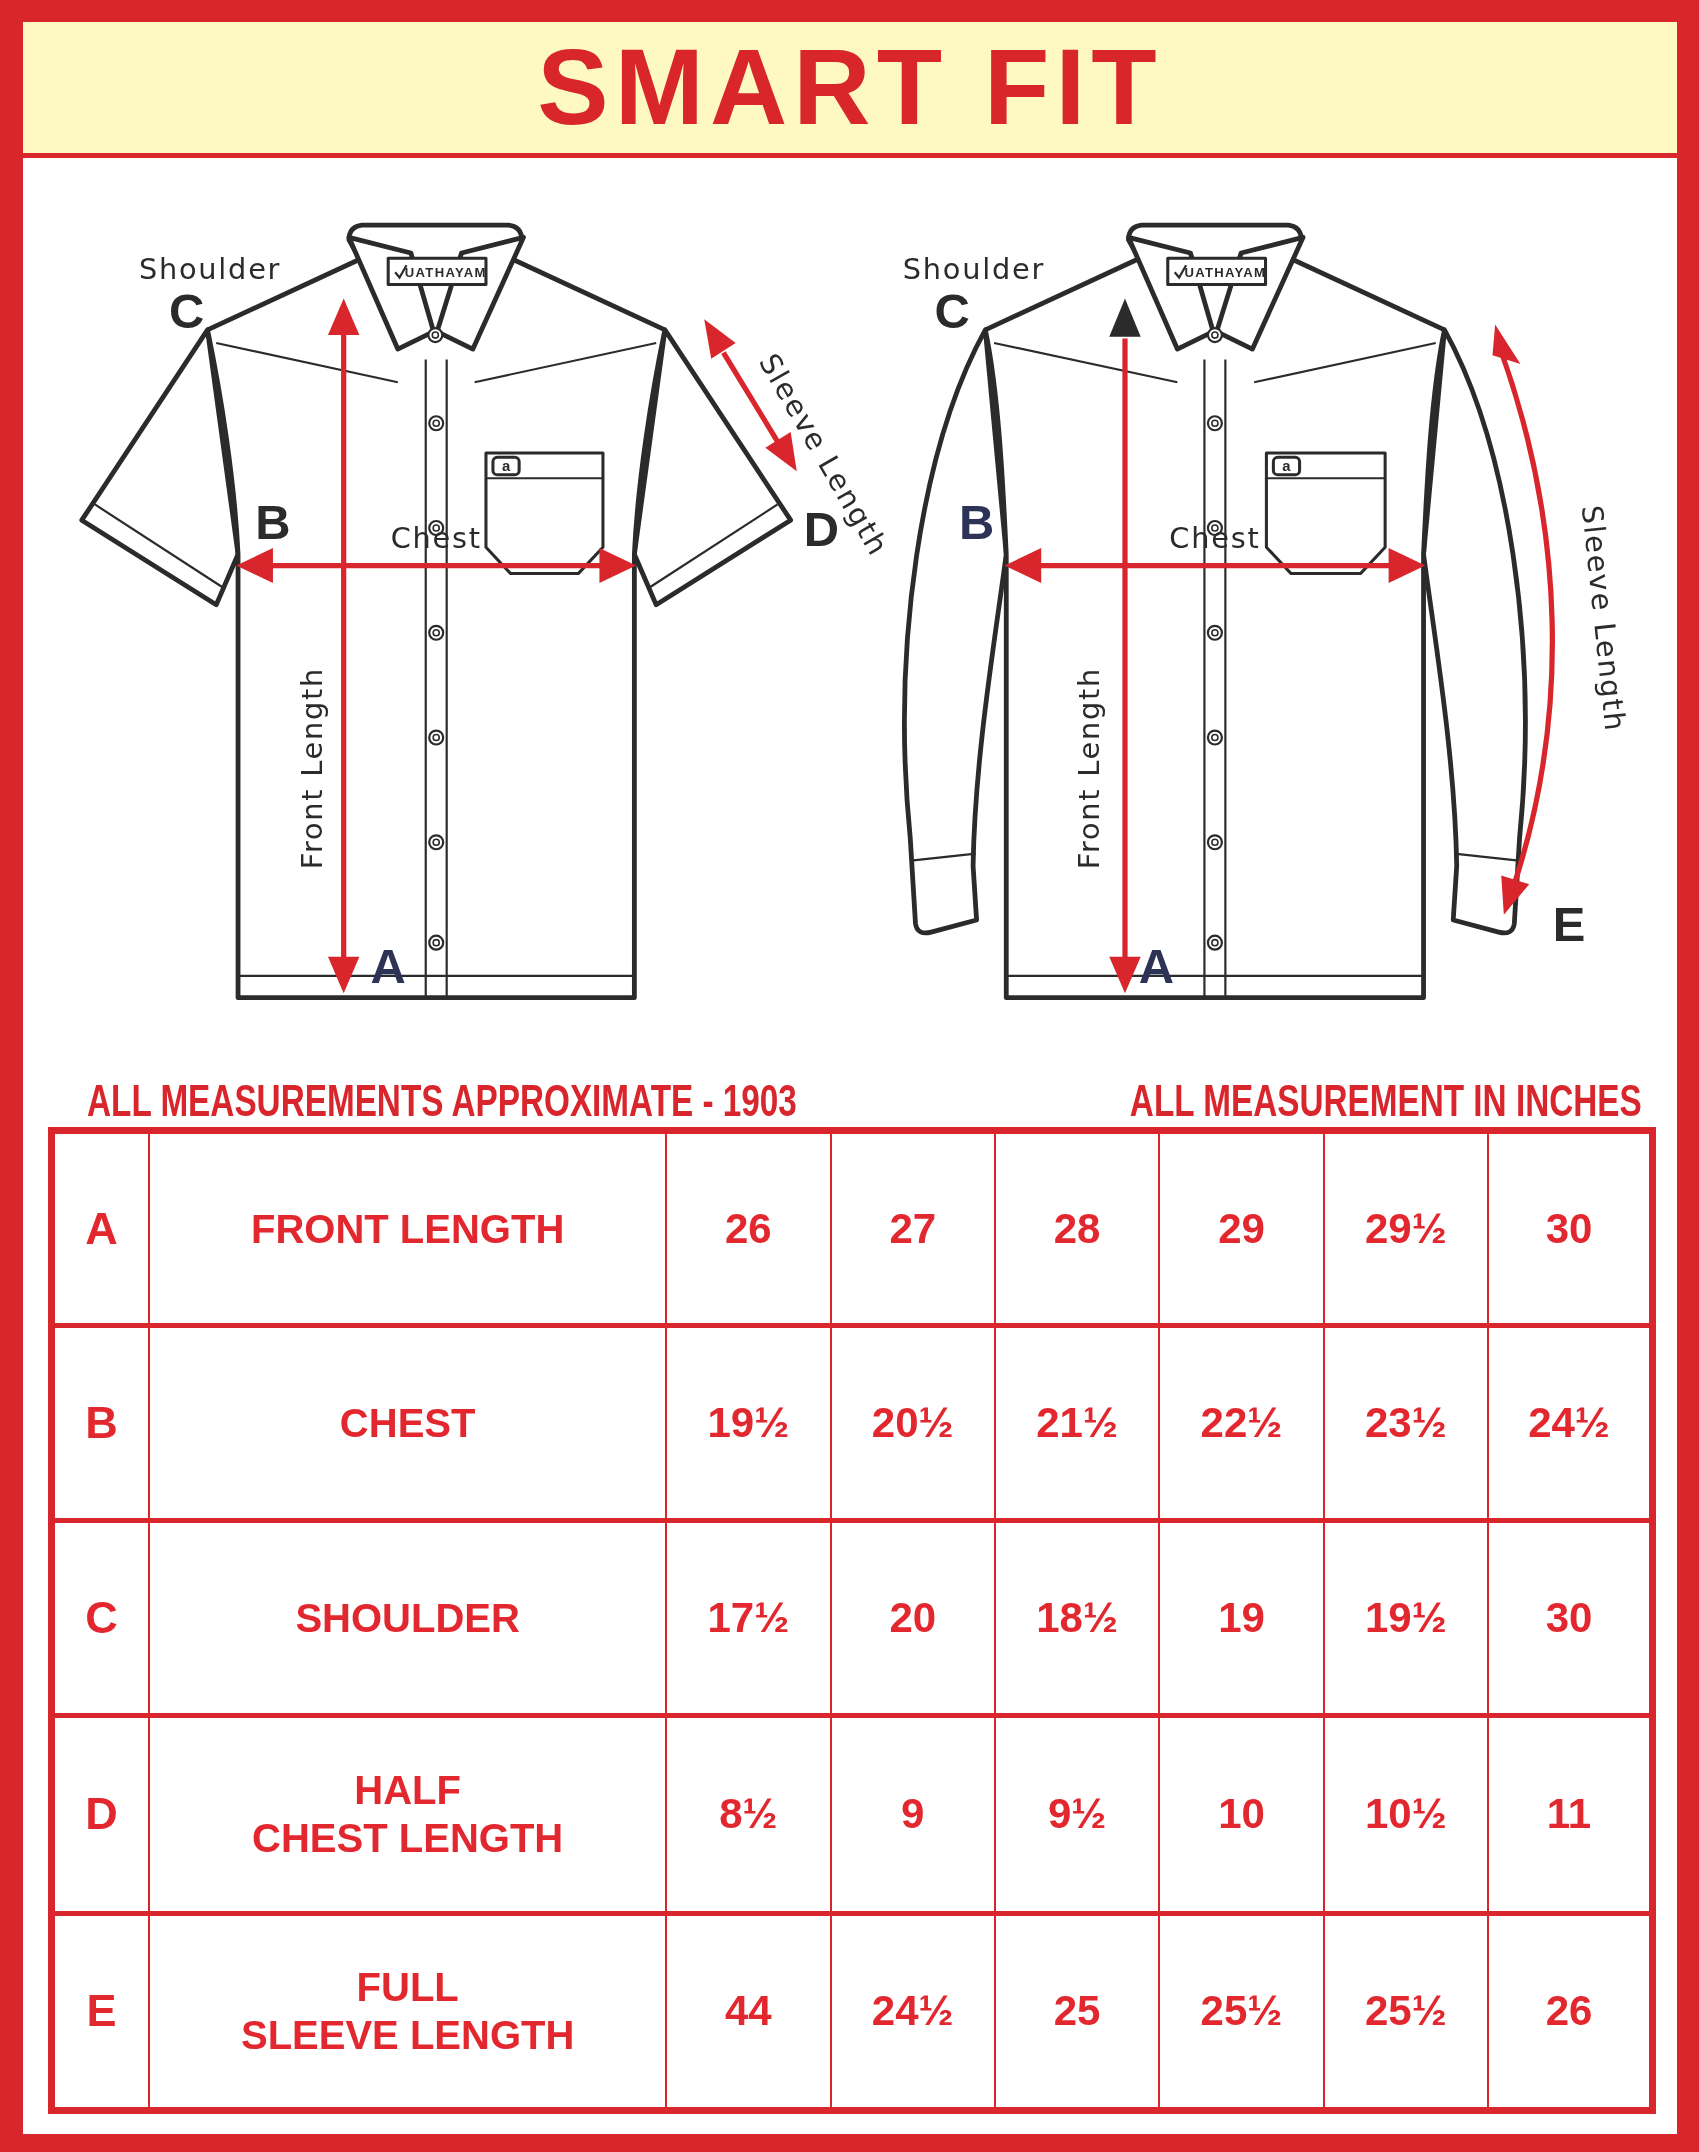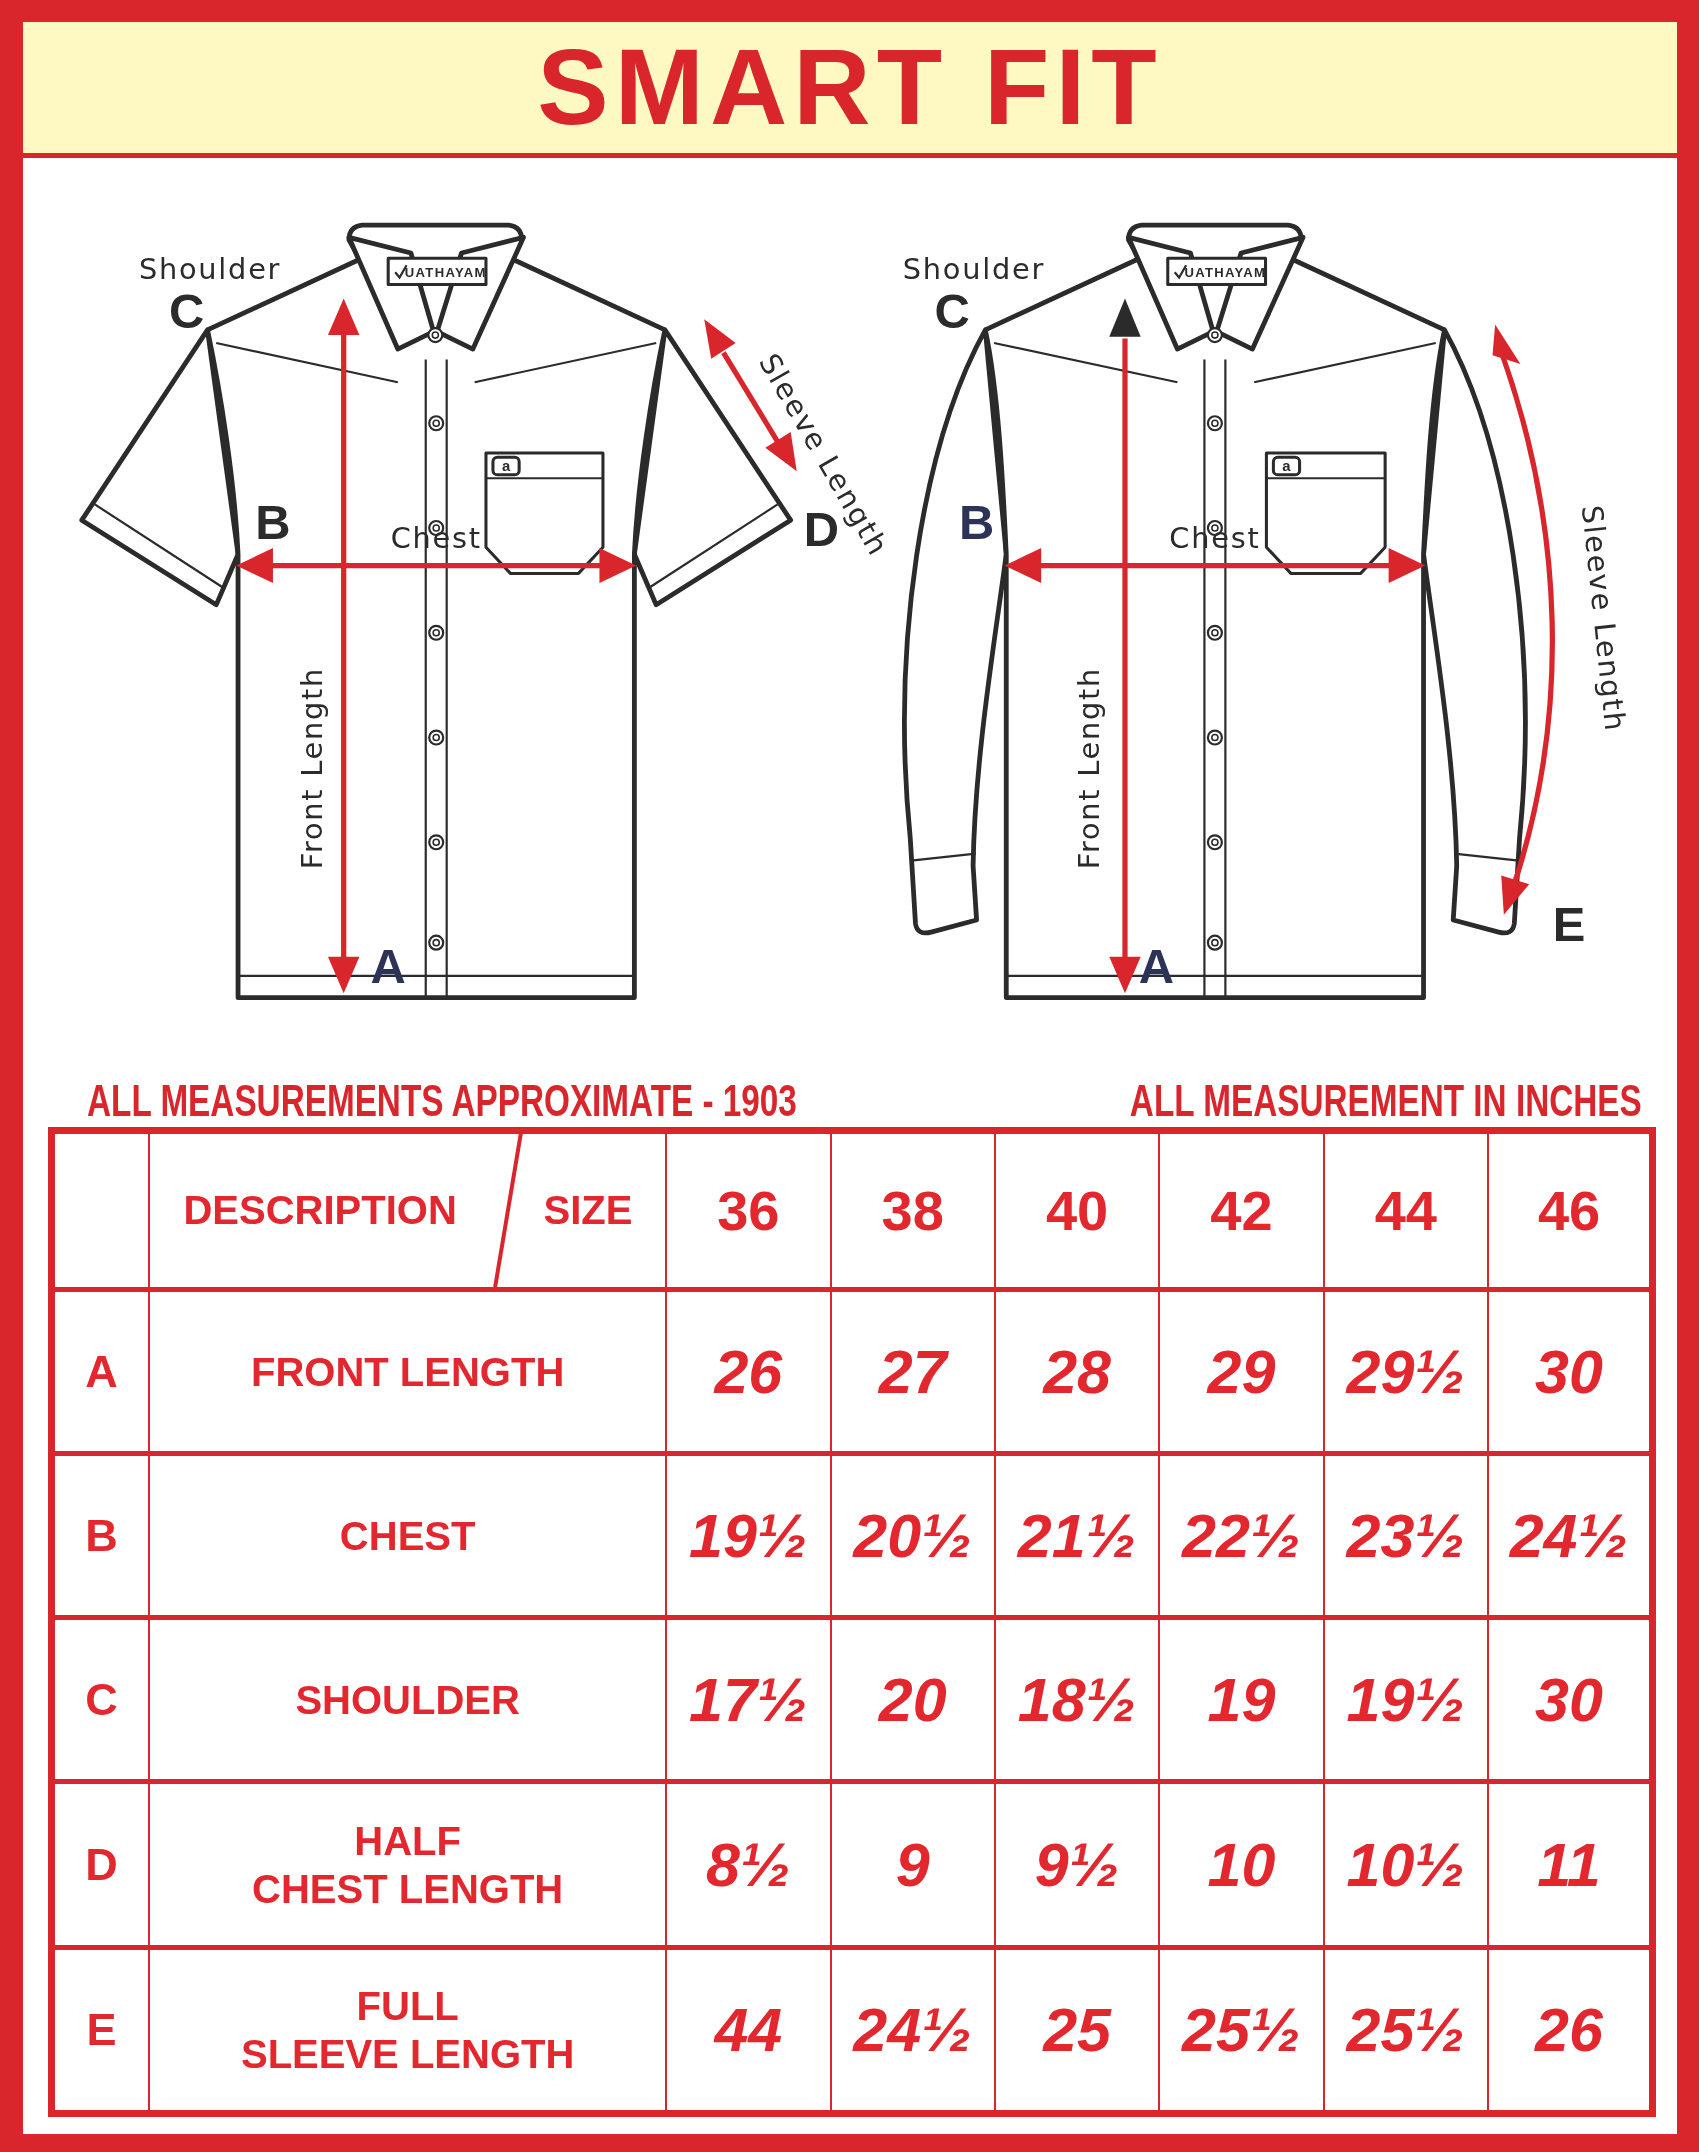--- a/index.html
+++ b/index.html
@@ -212,20 +212,6 @@
         <col style="width:10.27%">
     </colgroup>
     <tbody>
-        <tr style="height:159px">
-      <td></td>
-      <td id="desc-size-cell">
-        <div id="desc-head">DESCRIPTION</div>
-        <div id="head-slash"></div>
-        <div id="size-head-lbl">SIZE</div>
-      </td>
-      <td class="size-head">36</td>
-      <td class="size-head">38</td>
-      <td class="size-head">40</td>
-      <td class="size-head">42</td>
-      <td class="size-head">44</td>
-      <td class="size-head">46</td>
-    </tr>
     <tr style="height:164px">
       <td class="letter-cell">A</td>
       <td class="desc-cell">FRONT LENGTH</td>

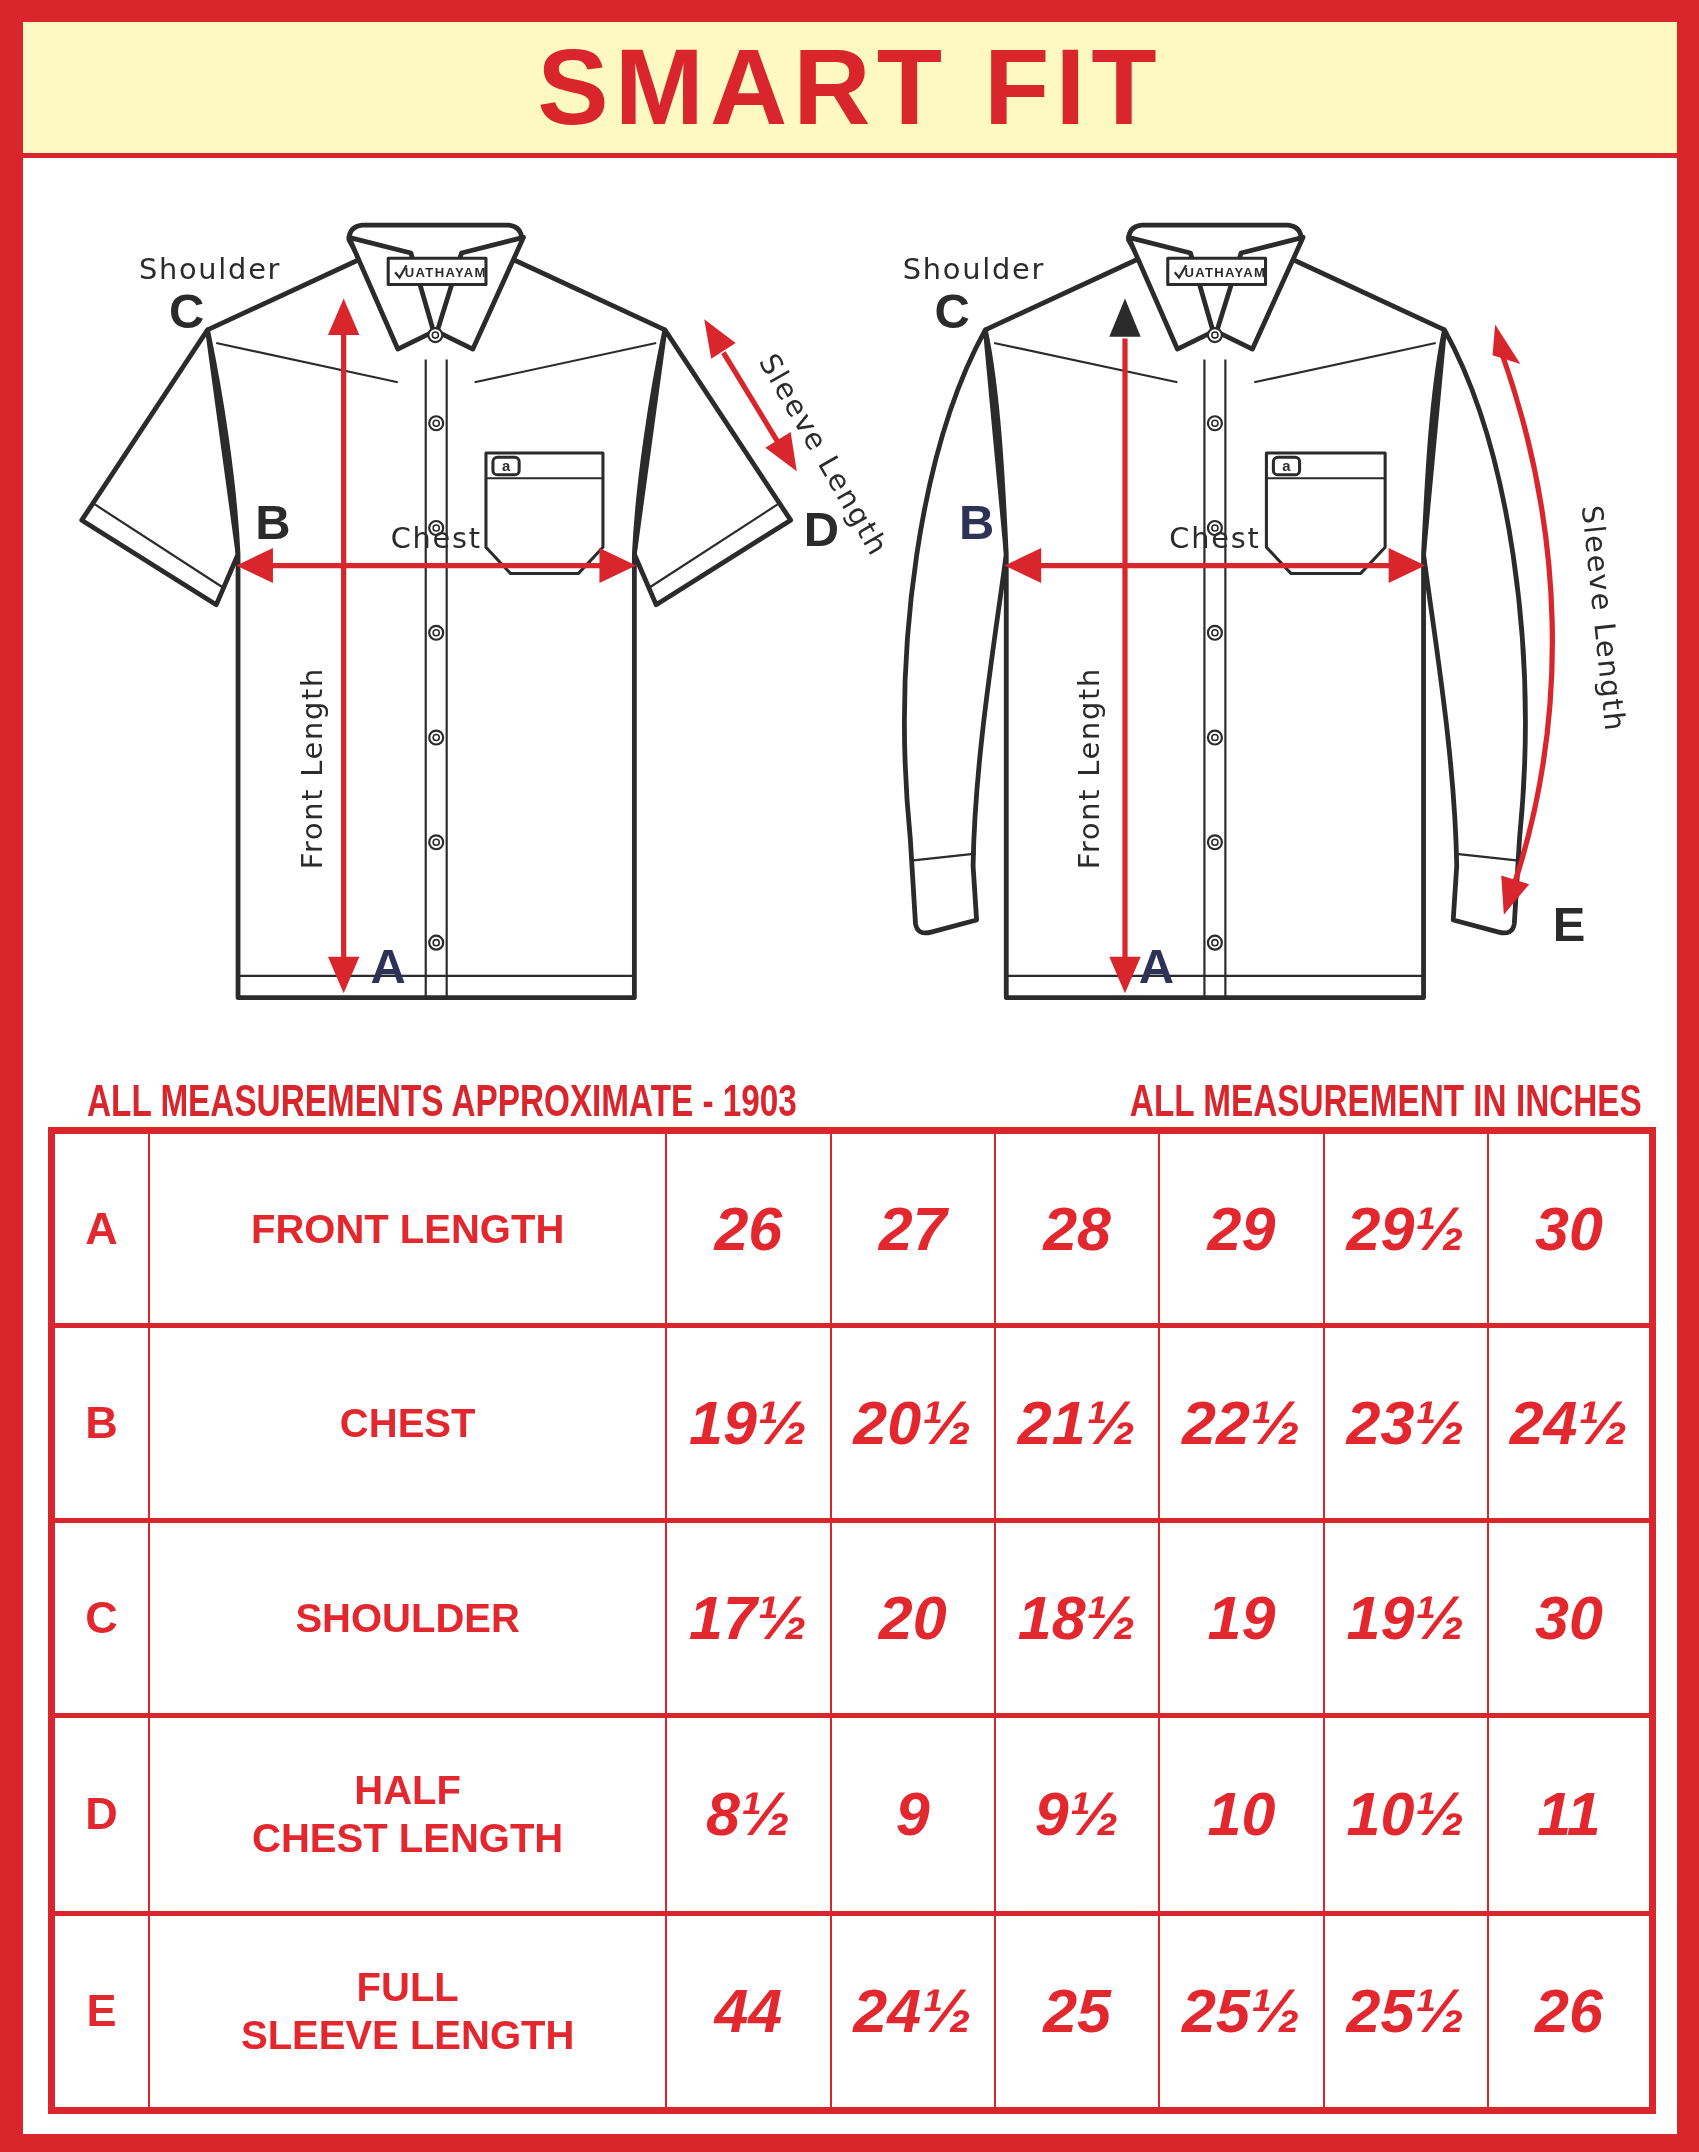--- a/index.html
+++ b/index.html
@@ -35,7 +35,7 @@
   #size-table{border:7px solid #d8262c;}
   td.letter-cell{font-size:45px;}
   td.desc-cell{font-size:40px;white-space:pre-line;line-height:1.2;}
-  td.val-cell{font-size:61px;font-style:italic;}
+  td.val-cell{font-size:42px;}
   td.size-head{font-size:56px;}
   #desc-size-cell{position:relative;}
   #desc-head{position:absolute;left:0;top:0;width:66%;height:100%;display:flex;align-items:center;justify-content:center;font-size:40px;}

